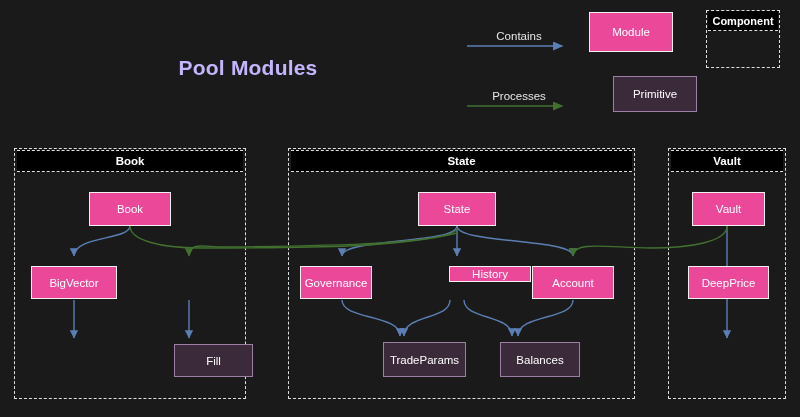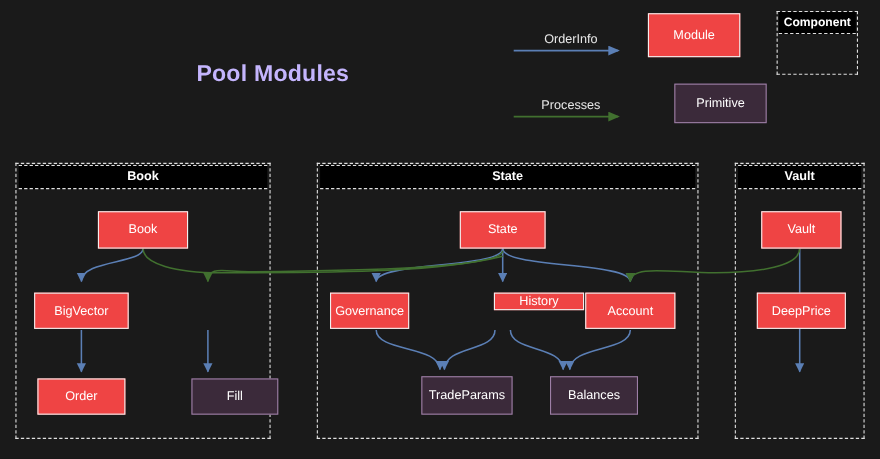--- a/index.html
+++ b/index.html
@@ -146,7 +146,7 @@
 
   <div id="diagram-title">Pool Modules</div>
 
-  <div class="legend-label" id="legend-contains-label">OrderInfo</div>
+  <div class="legend-label" id="legend-contains-label">Contains</div>
   <svg class="legend-arrow-svg" id="legend-contains-arrow" width="106" height="16">
     <defs>
       <marker id="lg-arrow-blue" markerWidth="7" markerHeight="7" refX="6" refY="3" orient="auto">

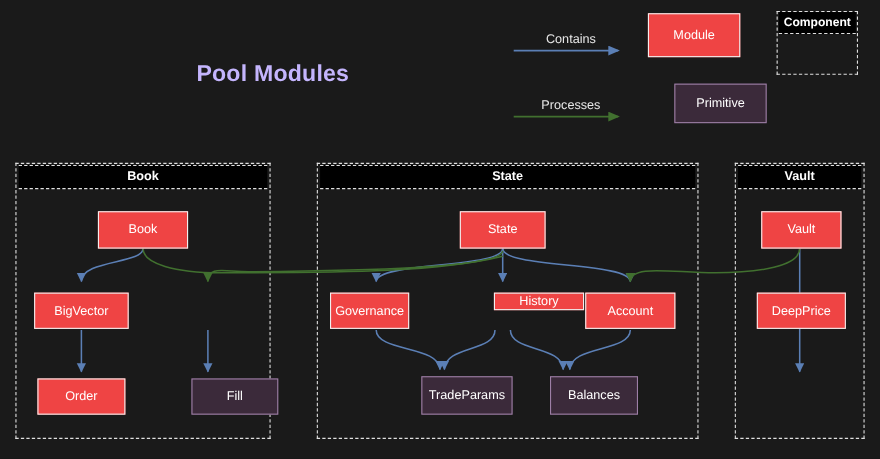--- a/index.html
+++ b/index.html
@@ -60,7 +60,7 @@
     z-index: 5;
   }
   .node.module {
-    background: #ef4444;
+    background: #ec4899;
     border: 1.4px solid #f0f0f0;
   }
   .node.primitive {

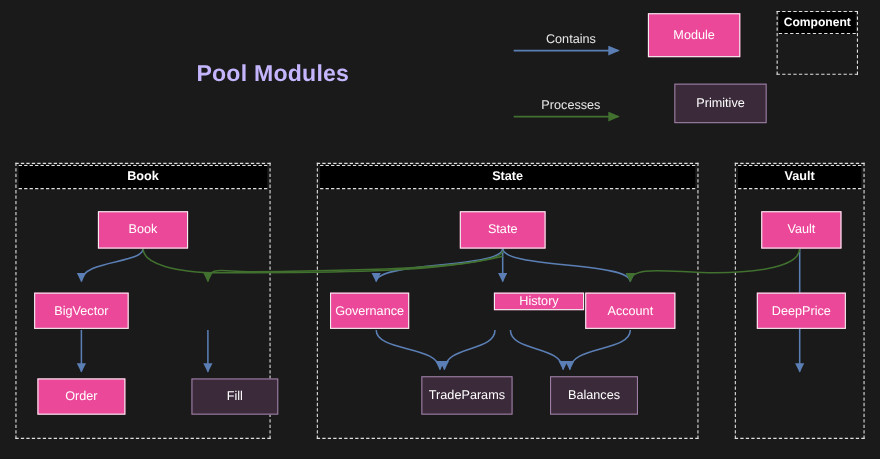--- a/index.html
+++ b/index.html
@@ -230,7 +230,6 @@
 
   <div class="node module" style="left:89px; top:192px; width:82px; height:34px;">Book</div>
   <div class="node module" style="left:31px; top:266px; width:86px; height:33px;">BigVector</div>
-  <div class="node module" style="left:34px; top:344px; width:80px; height:33px;">Order</div>
   <div class="node primitive" style="left:150px; top:344px; width:79px; height:33px;">Fill</div>
 
   <div class="node module" style="left:418px; top:192px; width:78px; height:34px;">State</div>

